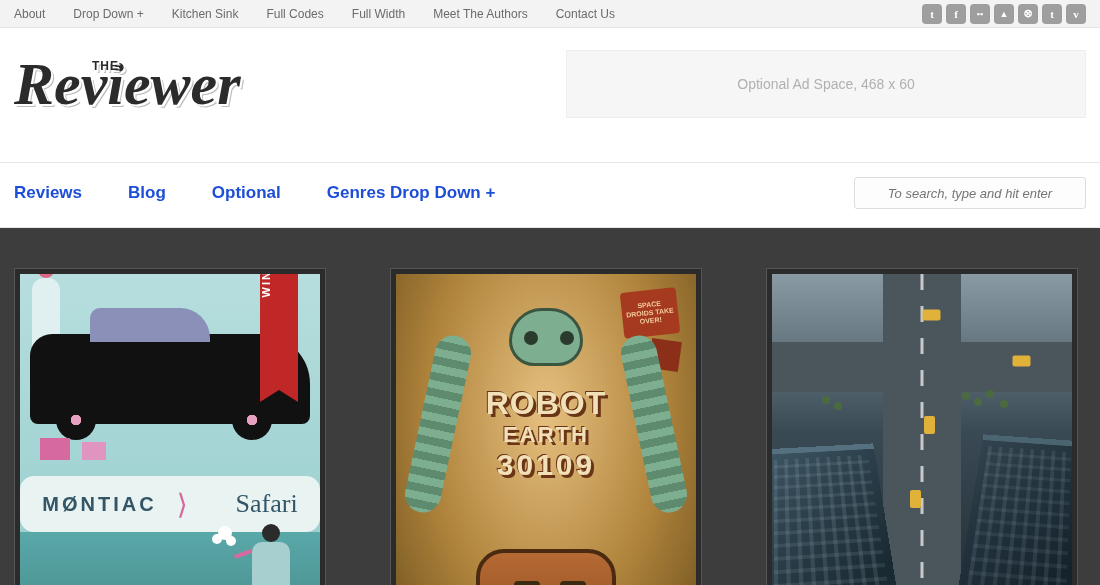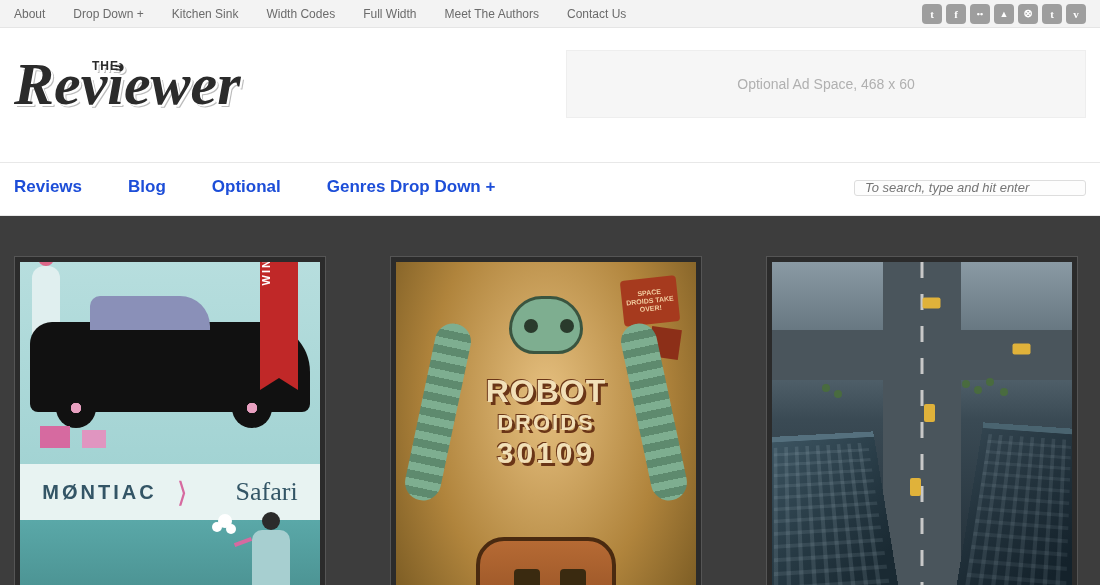--- a/index.html
+++ b/index.html
@@ -95,7 +95,7 @@
     <a href="#">About</a>
     <a href="#">Drop Down +</a>
     <a href="#">Kitchen Sink</a>
-    <a href="#">Width Codes</a>
+    <a href="#">Full Codes</a>
     <a href="#">Full Width</a>
     <a href="#">Meet The Authors</a>
     <a href="#">Contact Us</a>

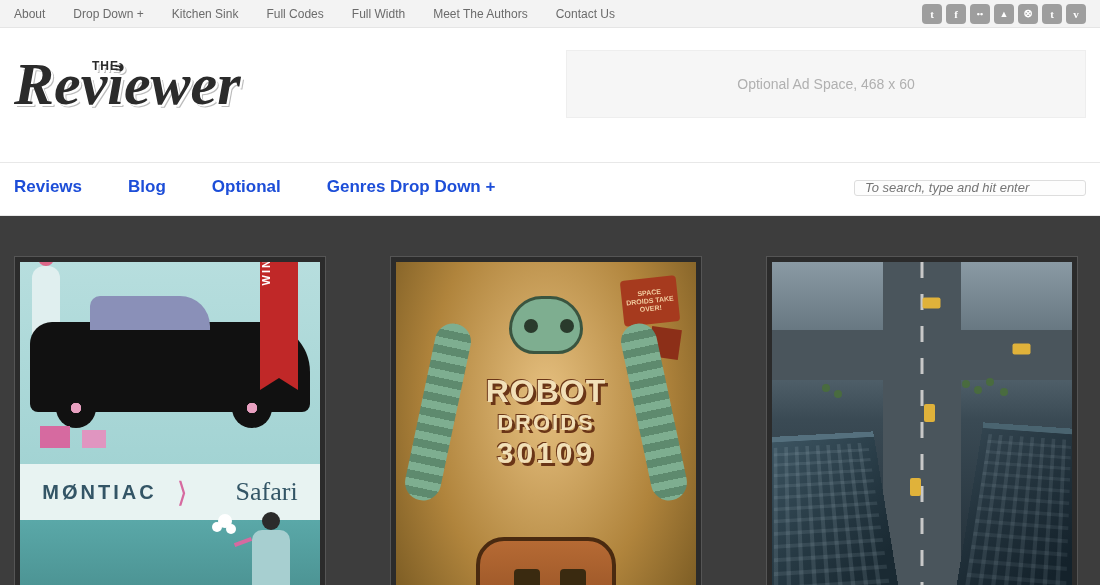--- a/index.html
+++ b/index.html
@@ -24,7 +24,7 @@
   .mainnav-links { display: flex; gap: 46px; }
   .mainnav-links a { font-size: 17px; font-weight: 700; color: #1d4ed8; text-decoration: none; }
   .search-box { width: 232px; }
-  .search-box input { width: 100%; height: 16px; border: 1px solid #ddd; border-radius: 3px; font-style: italic; color: #999; font-size: 13px; padding: 0 10px; background: #fdfdfd; }
+  .search-box input { width: 100%; height: 32px; border: 1px solid #ddd; border-radius: 3px; font-style: italic; color: #999; font-size: 13px; padding: 0 10px; background: #fdfdfd; text-align: center; }
 
   
   .content { background: #3d3d3d; padding: 40px 14px 0; display: flex; gap: 64px; min-height: 320px; overflow: hidden; }

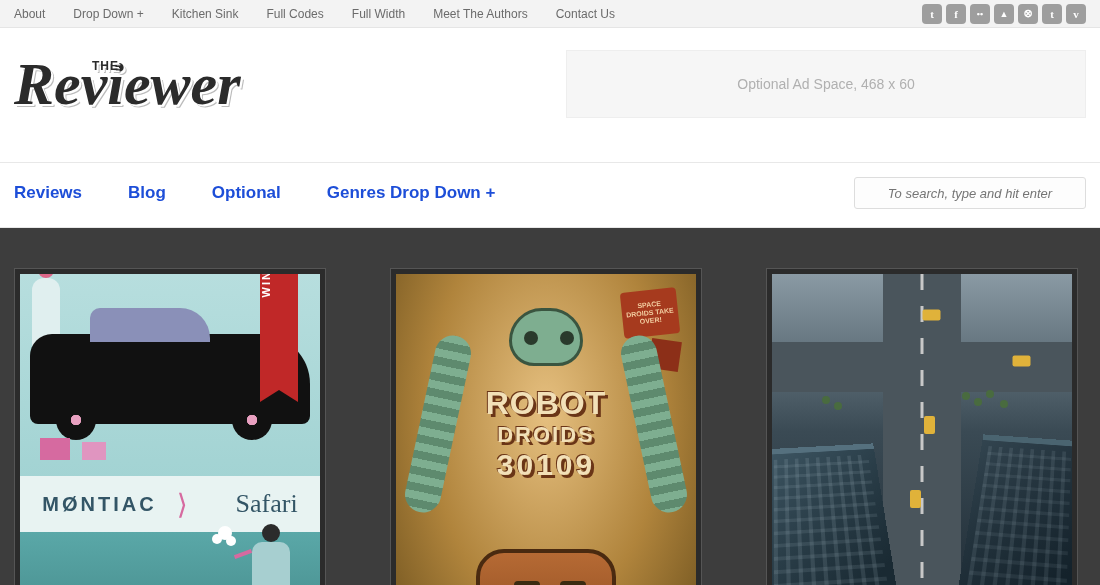--- a/index.html
+++ b/index.html
@@ -169,7 +169,7 @@
       <div class="robot-head"></div>
       <div class="titleblock">
         <div class="l1">ROBOT</div>
-        <div class="l2">DROIDS</div>
+        <div class="l2">EARTH</div>
         <div class="l3">30109</div>
       </div>
       <div class="robot-body">

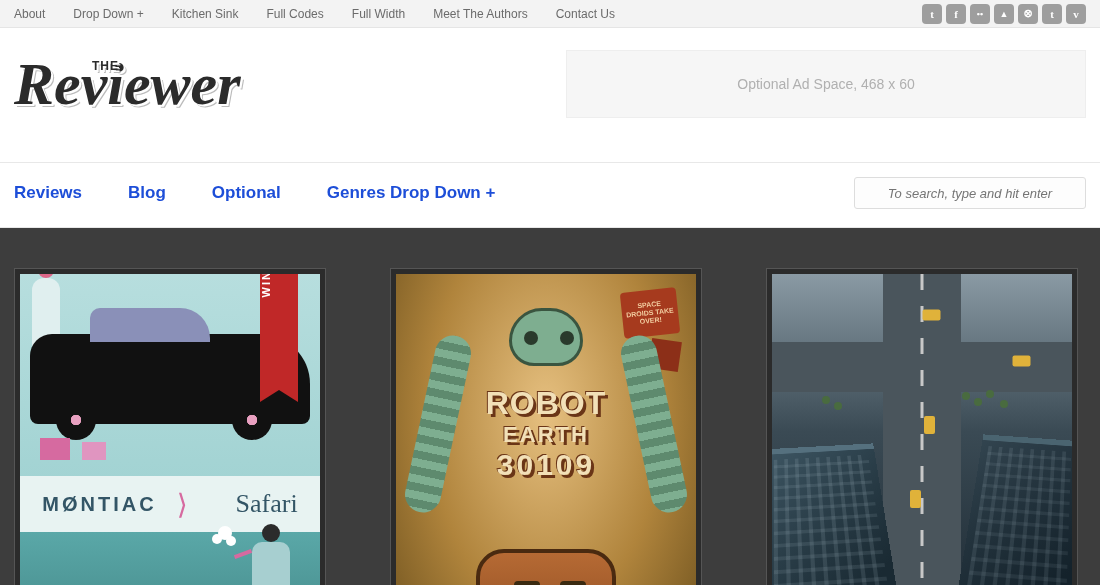--- a/index.html
+++ b/index.html
@@ -44,7 +44,7 @@
   .lady::before { content: ""; position: absolute; top: -16px; left: 6px; width: 16px; height: 16px; background: #d68; border-radius: 50%; }
   .giftbox { position: absolute; left: 20px; top: 164px; width: 30px; height: 22px; background: #d66aa0; }
   .giftbox2 { position: absolute; left: 62px; top: 168px; width: 24px; height: 18px; background: #e095c0; }
-  .brandband { position: absolute; left: 0; right: 0; top: 202px; height: 56px; background: #e8f3f2; display: flex; align-items: center; justify-content: center; gap: 20px; font-family: Arial; }
+  .brandband { position: absolute; left: 0; right: 0; top: 202px; height: 56px; background: #e8f3f2; display: flex; align-items: center; justify-content: center; gap: 20px; font-family: Arial; border-radius: 14px; }
   .brandband .bn1 { font-size: 20px; letter-spacing: 3px; color: #356; font-weight: 700; }
   .brandband .chev { color: #d66aa0; font-size: 28px; }
   .brandband .bn2 { font-family: "Brush Script MT", cursive; font-size: 26px; color: #356; margin-left: 28px; }

